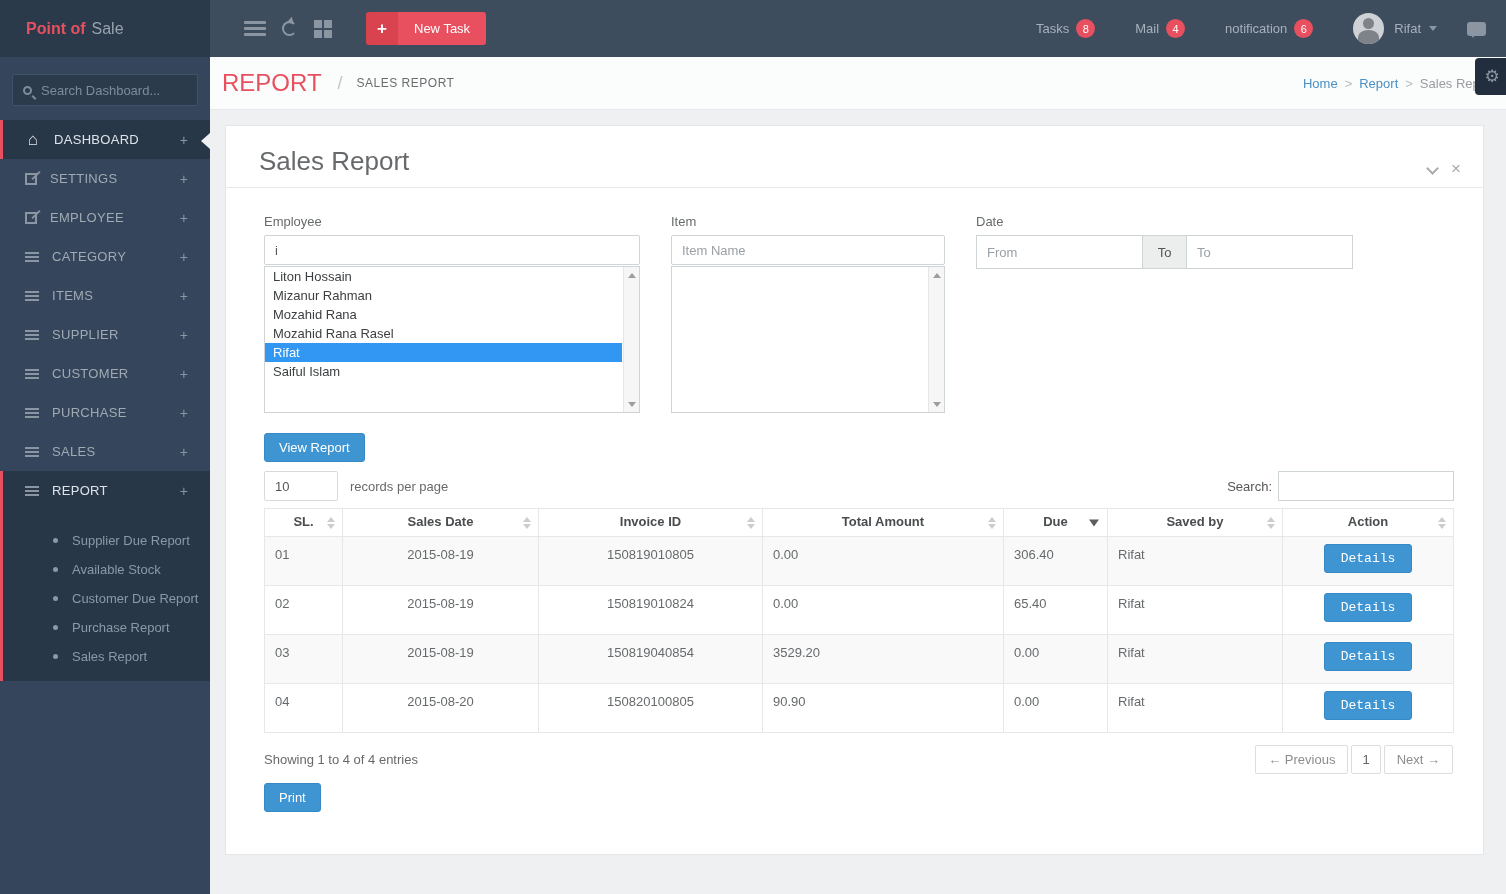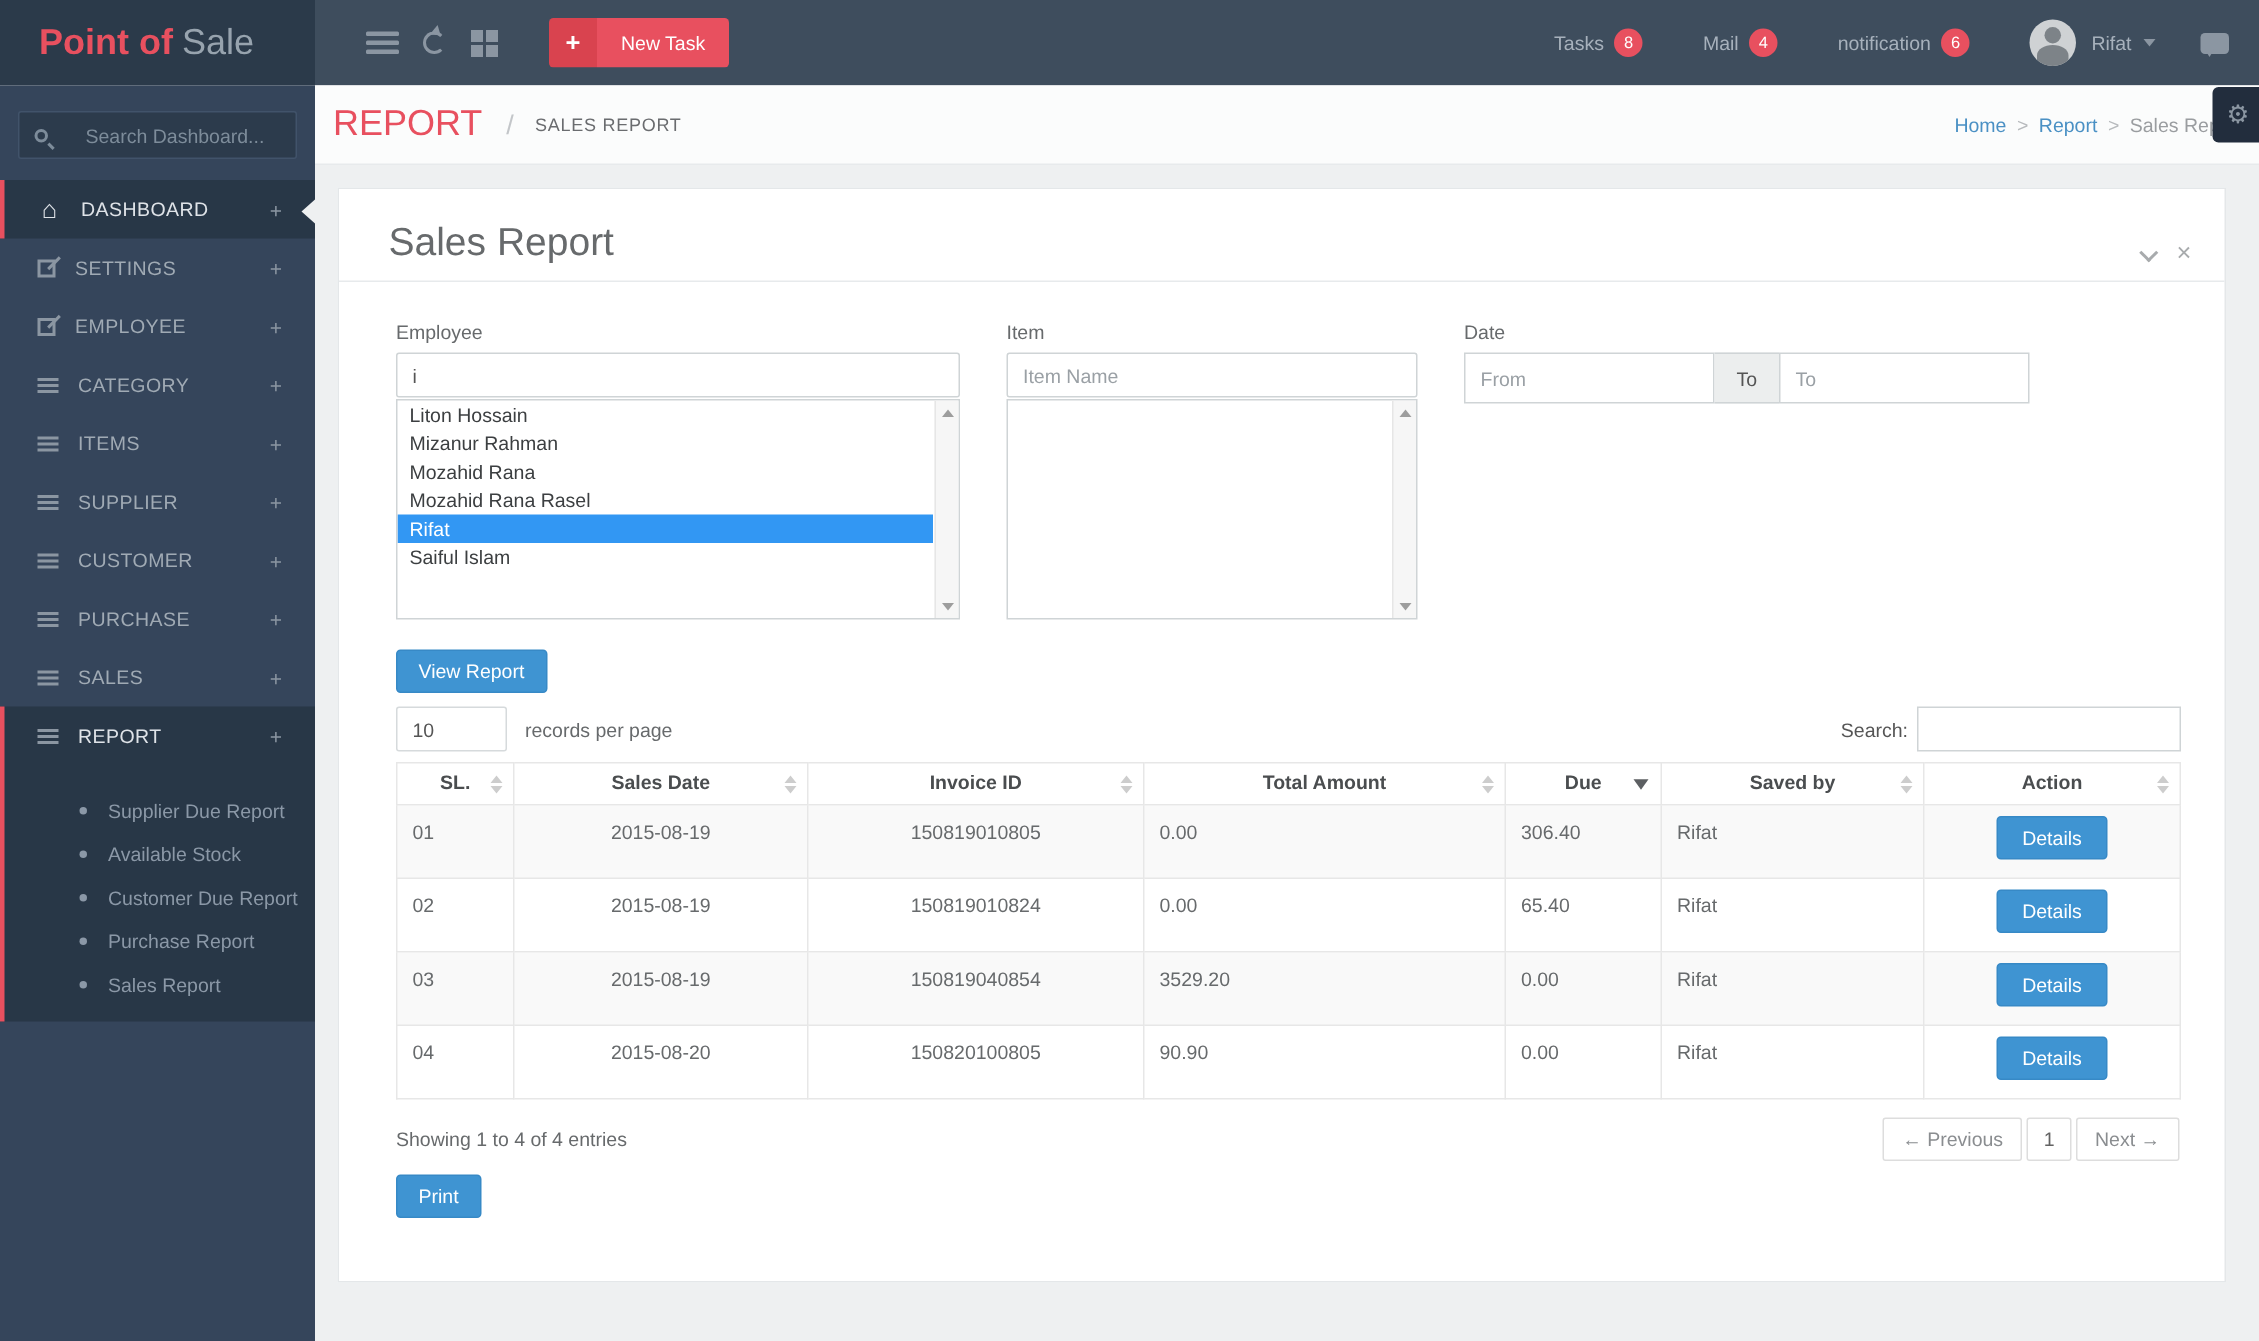--- a/index.html
+++ b/index.html
@@ -8,7 +8,7 @@
 
   
   .topbar{height:57px;display:flex;}
-  .brand{width:210px;background:#2b3a4a;display:flex;align-items:center;padding-left:26px;font-size:24px;}
+  .brand{width:210px;background:#2b3a4a;display:flex;align-items:center;padding-left:26px;font-size:16px;}
   .brand .hl{color:#e8505f;font-weight:bold;margin-right:6px;}
   .brand .rest{color:#97a3ae;font-weight:300;}
   .topbar-main{flex:1;background:#3e4d5d;display:flex;align-items:center;padding:0 14px 0 28px;}

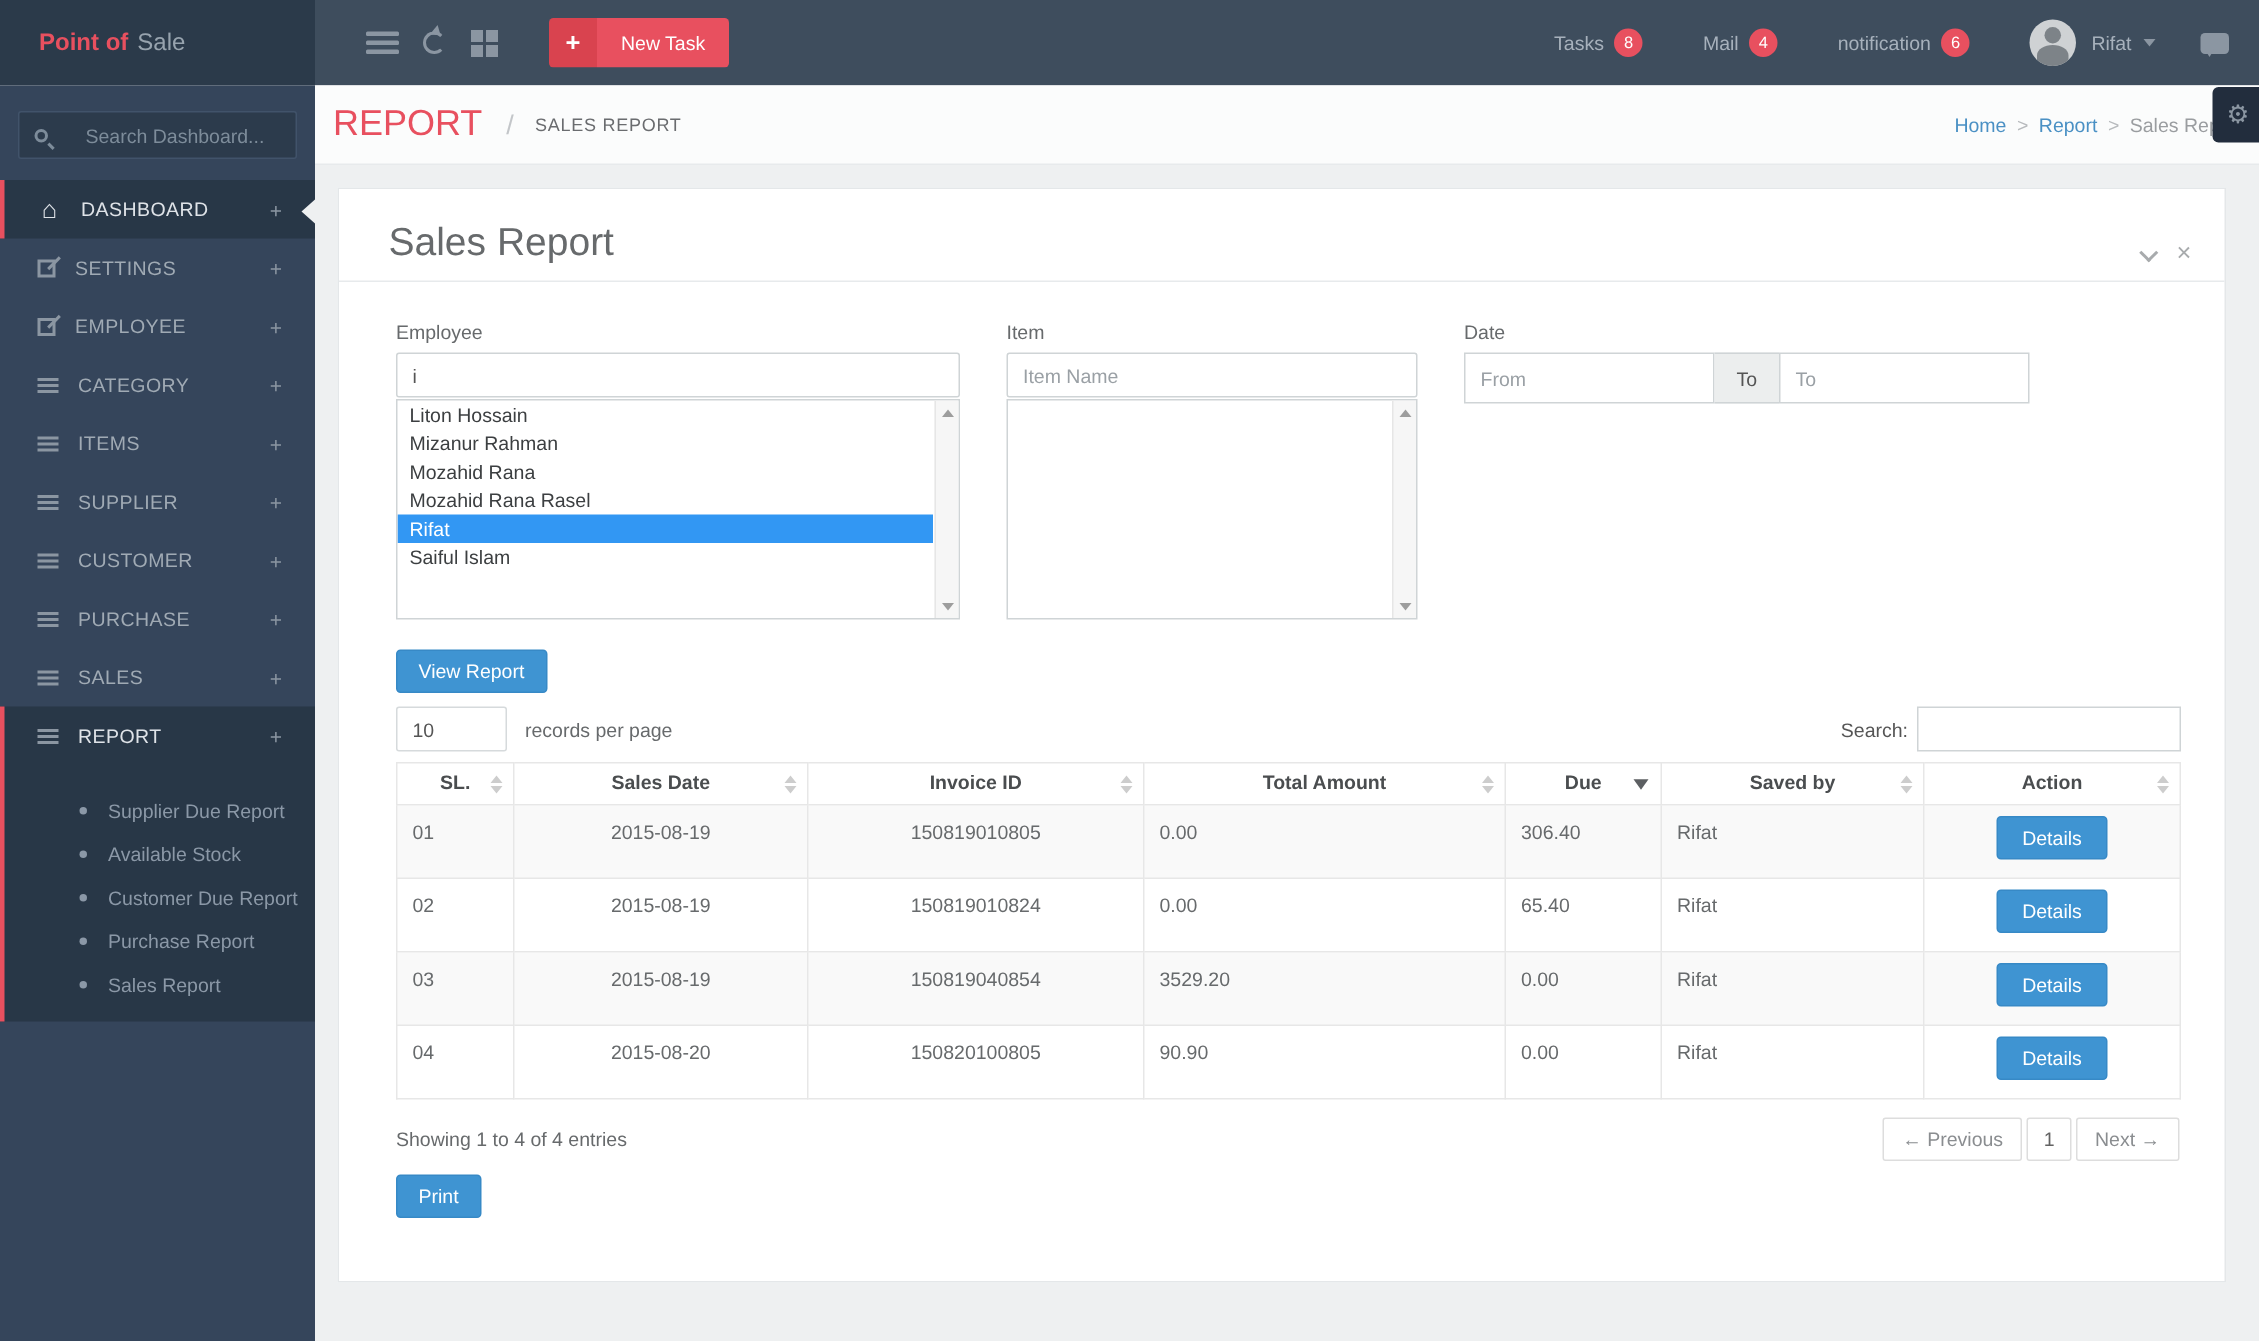--- a/index.html
+++ b/index.html
@@ -40,7 +40,7 @@
   .content{flex:1;background:#eef0f1;position:relative;}
 
   
-  .side-search{margin:17px 12px 14px 12px;height:32px;background:#2c3b4c;border:1px solid #41536a;border-radius:2px;display:flex;align-items:center;padding:0 10px;color:#7d8c9a;gap:16px;}
+  .side-search{margin:17px 12px 14px 12px;height:32px;background:#2c3b4c;border:1px solid #41536a;border-radius:2px;display:flex;align-items:center;padding:0 10px;color:#7d8c9a;}
   .icon-mag{width:9px;height:9px;border:2px solid #7d8c9a;border-radius:50%;position:relative;margin-right:9px;flex-shrink:0;}
   .icon-mag:after{content:'';position:absolute;width:2px;height:5px;background:#7d8c9a;left:8px;top:7px;transform:rotate(-45deg);}
   .side-search input{background:transparent;border:none;outline:none;color:#8a99a8;font-size:13px;width:100%;font-family:inherit;}

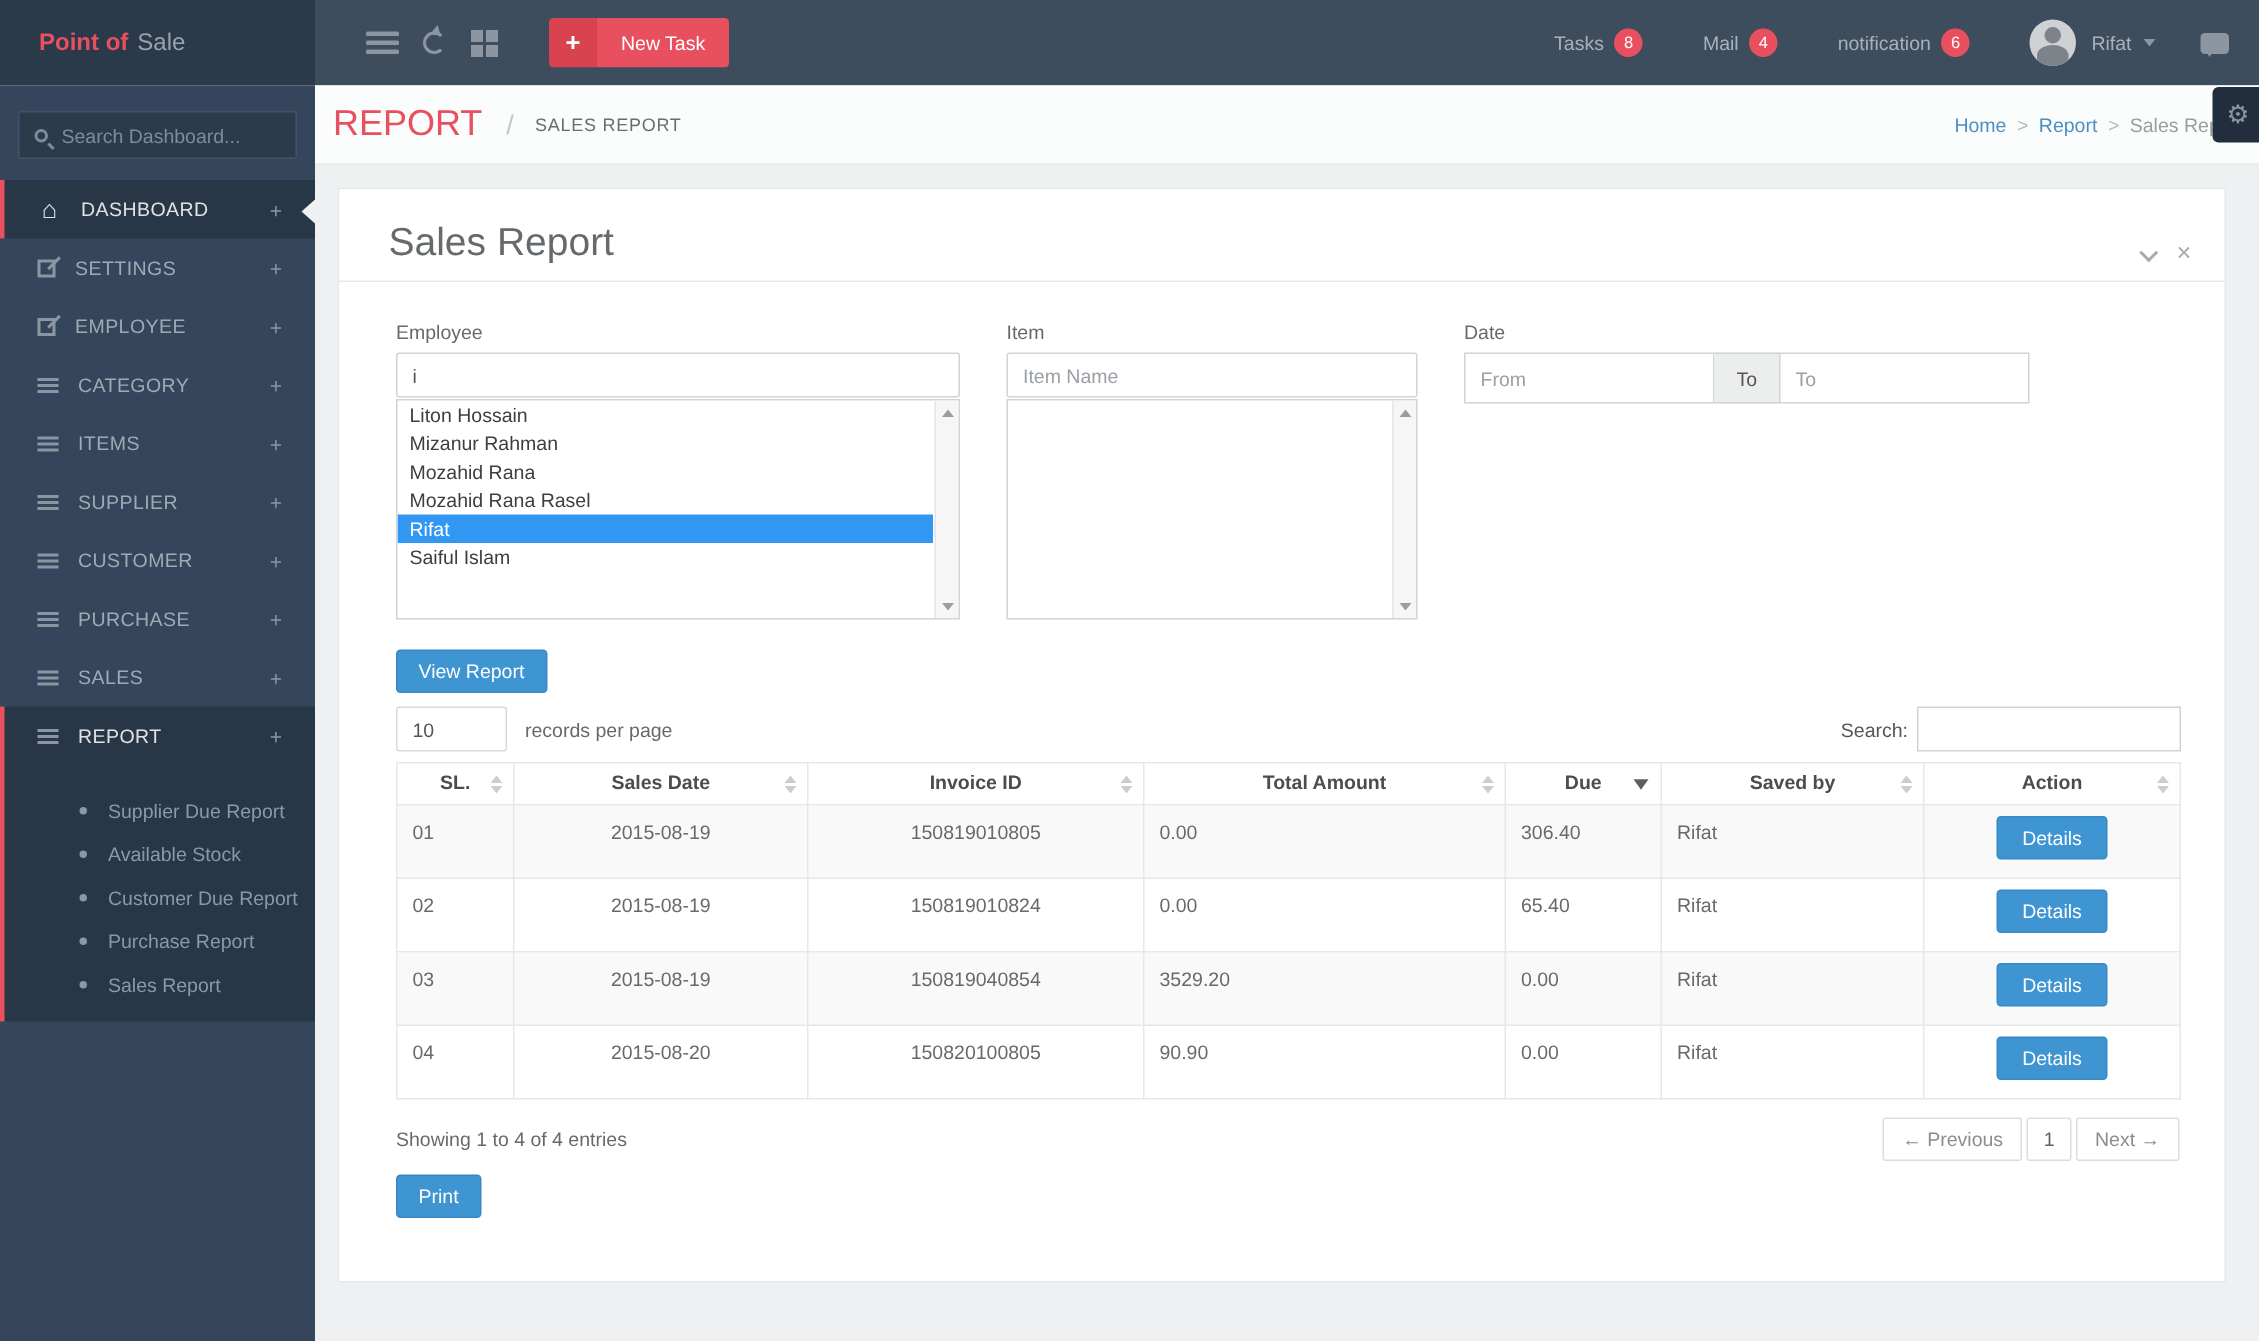--- a/index.html
+++ b/index.html
@@ -122,7 +122,7 @@
   .sort .u{width:0;height:0;border-left:4px solid transparent;border-right:4px solid transparent;border-bottom:5px solid #cdcdcd;}
   .sort .d{width:0;height:0;border-left:4px solid transparent;border-right:4px solid transparent;border-top:5px solid #cdcdcd;}
   .sort-desc{position:absolute;right:8px;top:50%;transform:translateY(-50%);width:0;height:0;border-left:5px solid transparent;border-right:5px solid transparent;border-top:7px solid #5c5f62;}
-  .details-btn{display:block;margin:0 auto;background:#3f94d2;color:#fff;border:1px solid #3789c6;border-radius:3px;padding:6px 16px;cursor:pointer;font-family:Liberation Sans, sans-serif;font-size:13px;}
+  .details-btn{display:block;margin:0 auto;background:#3f94d2;color:#fff;border:1px solid #3789c6;border-radius:3px;padding:6px 16px;cursor:pointer;font-family:Liberation Mono, monospace;font-size:13px;}
   td.action-cell{padding-top:7px;}
 
   

